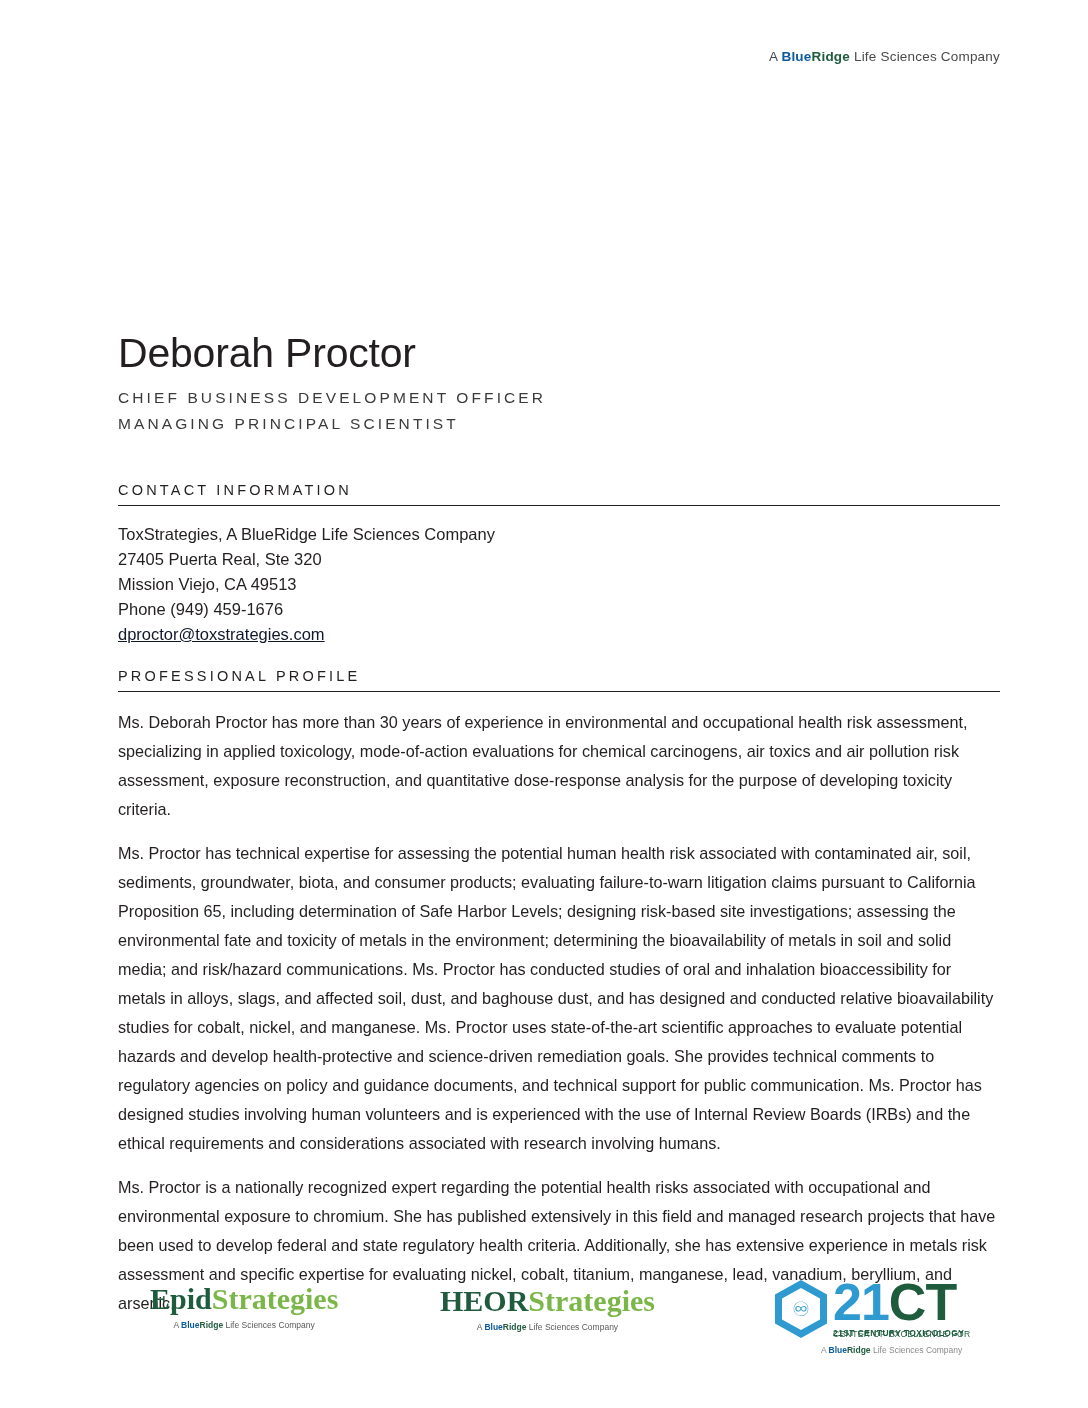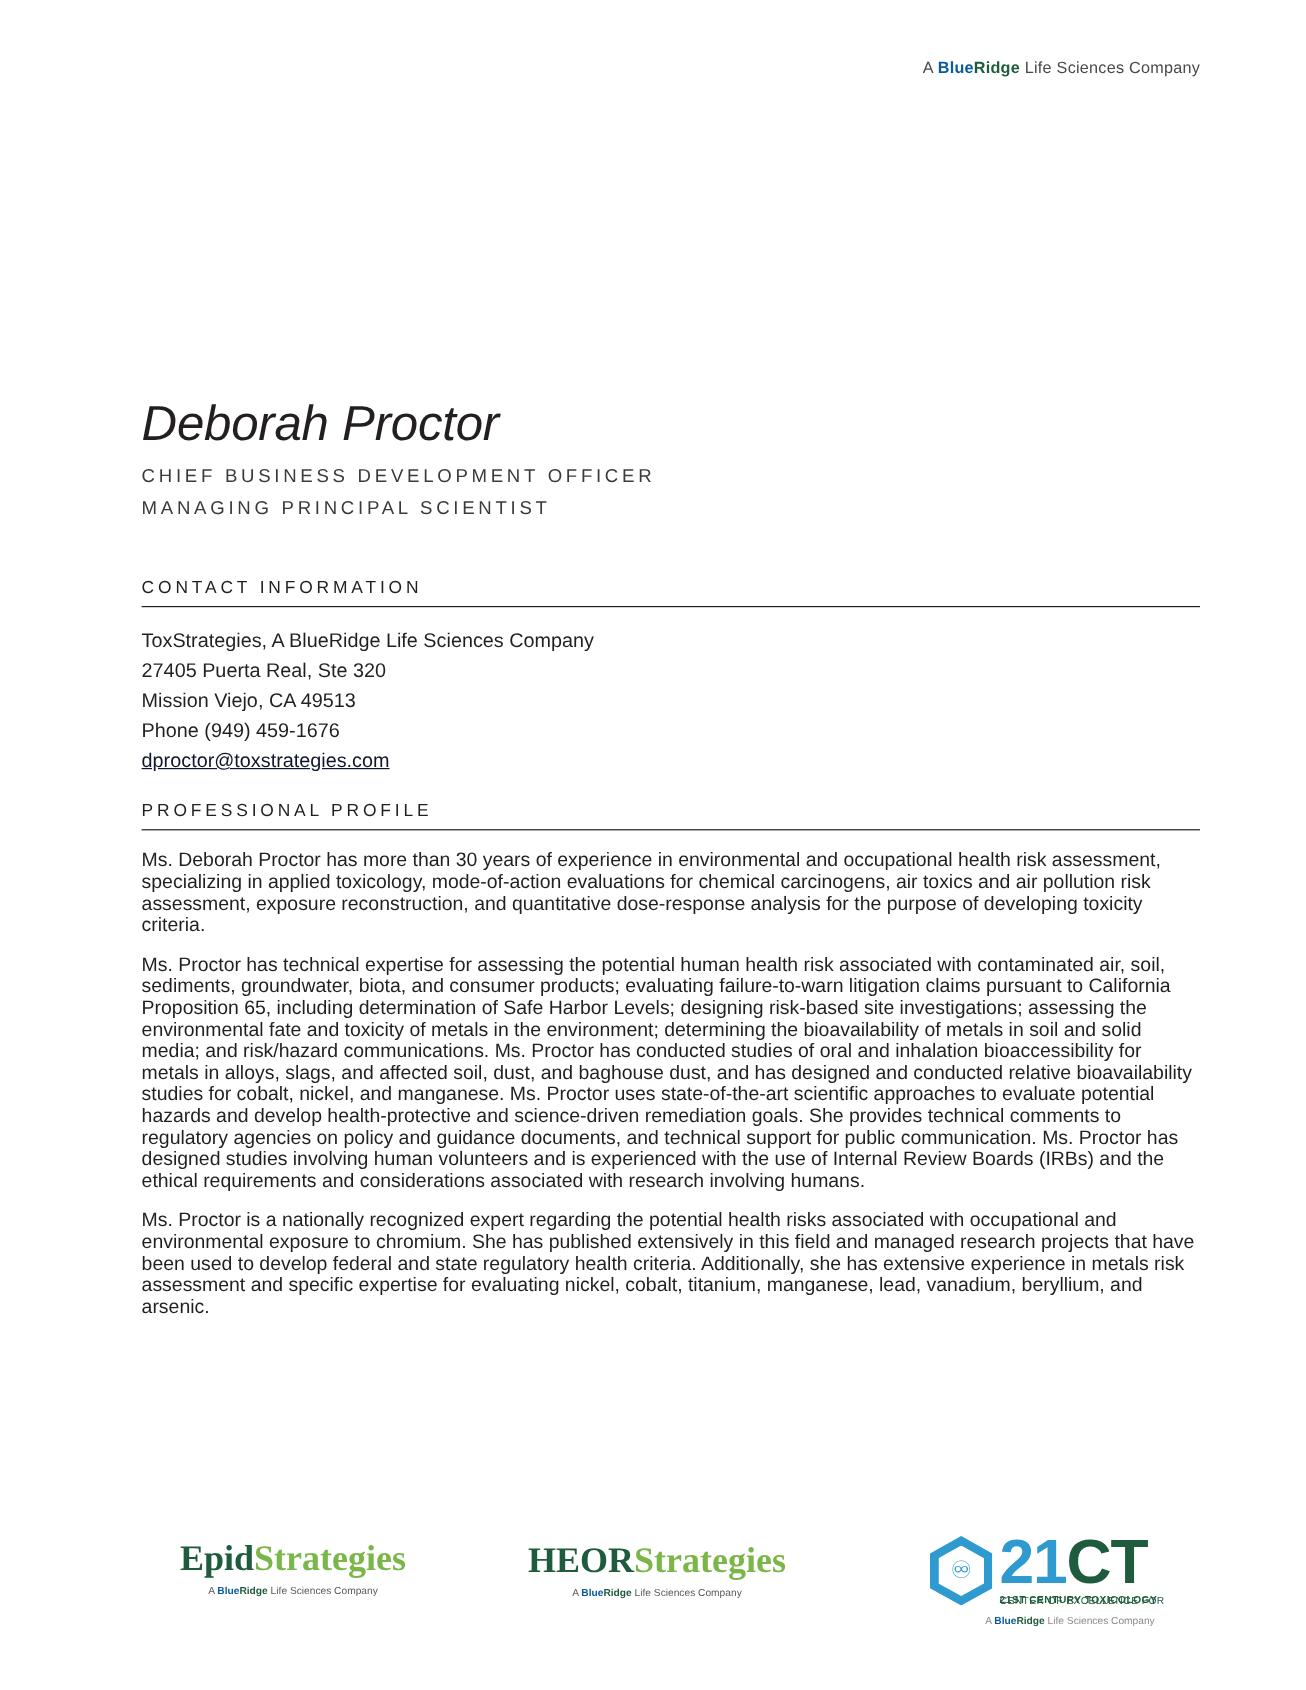--- a/index.html
+++ b/index.html
@@ -74,7 +74,6 @@
     color: #231f20;
     margin: 0 0 12px 0;
     letter-spacing: -0.2px;
-    font-style: italic;
   }
   .person-title {
     font-size: 15.5px;

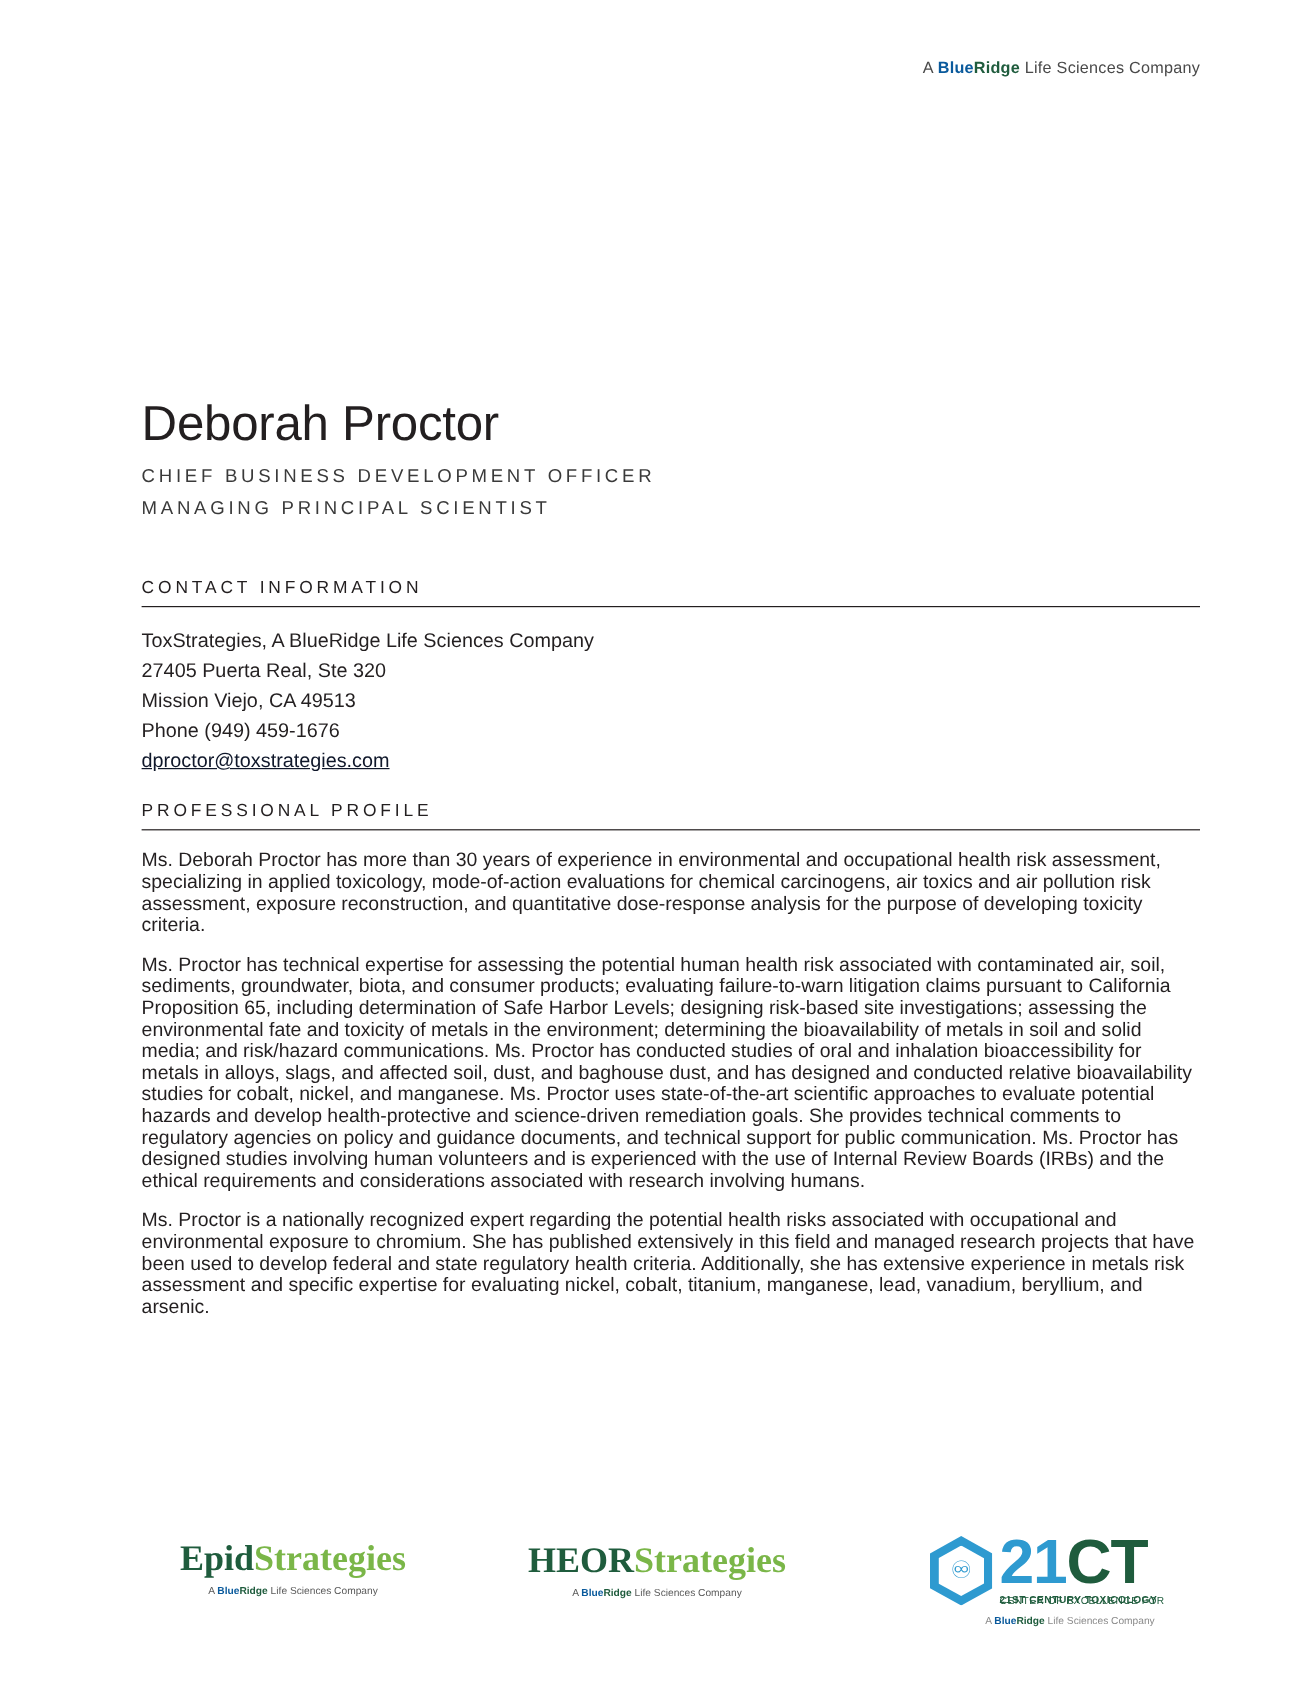--- a/index.html
+++ b/index.html
@@ -109,7 +109,7 @@
   }
   .para {
     font-size: 16.2px;
-    line-height: 18px;
+    line-height: 29px;
     color: #231f20;
     margin: 0 0 15px 0;
     text-align: left;

